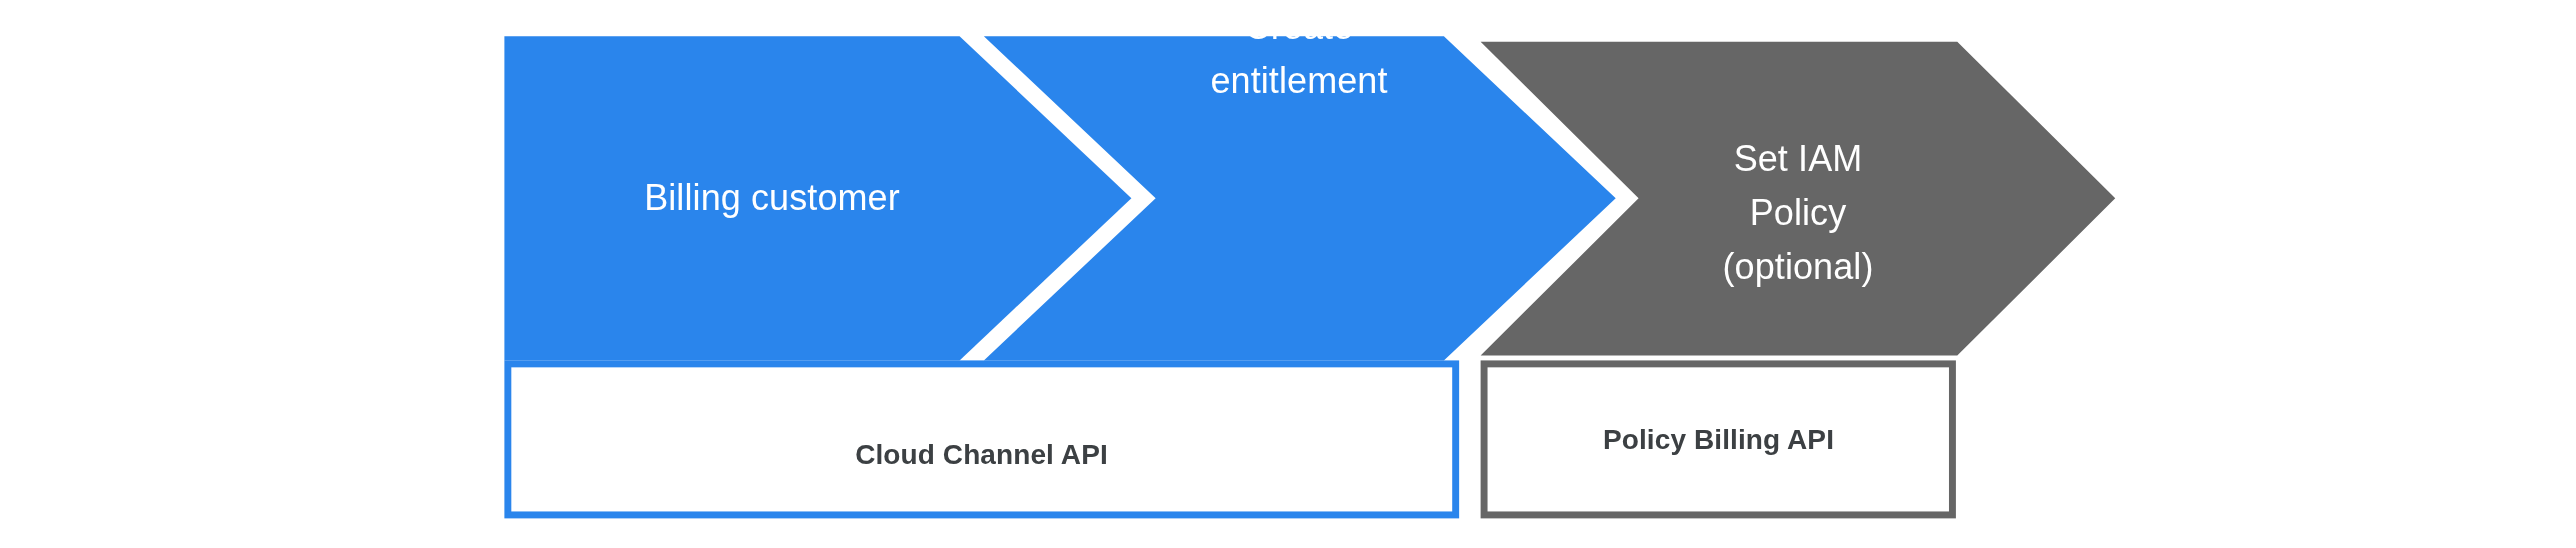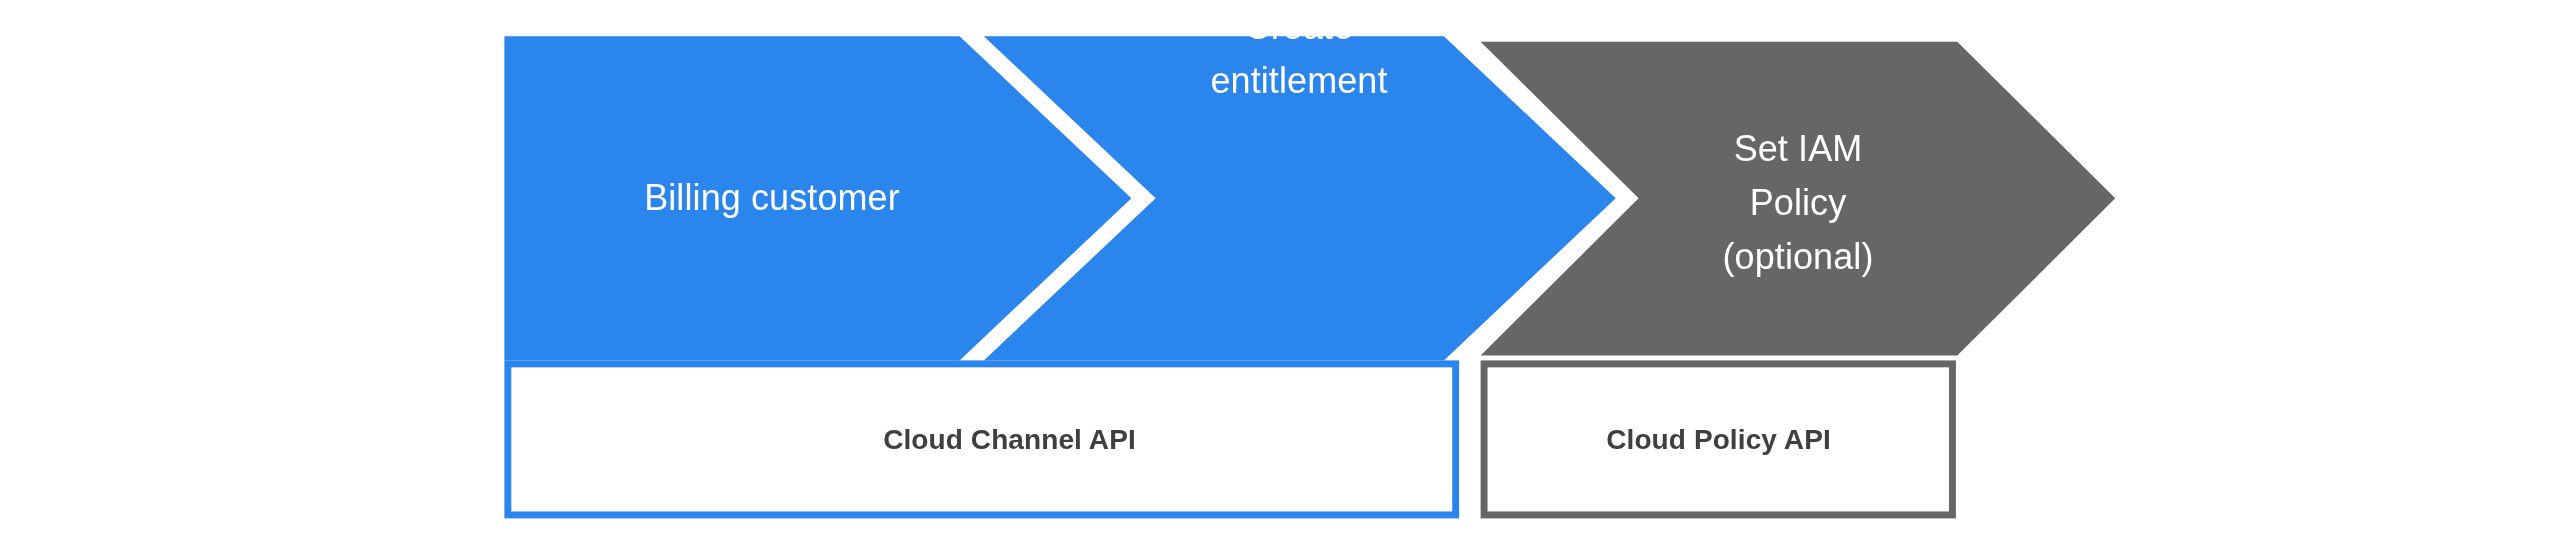--- a/index.html
+++ b/index.html
@@ -60,7 +60,7 @@
     display: flex; justify-content: center;
   }
   #label-step-3 {
-    left: 1545px; top: 5px; width: 506px; height: 396px;
+    left: 1545px; top: 15px; width: 506px; height: 396px;
     display: flex; align-items: center; justify-content: center;
   }
   #label-api-1 {

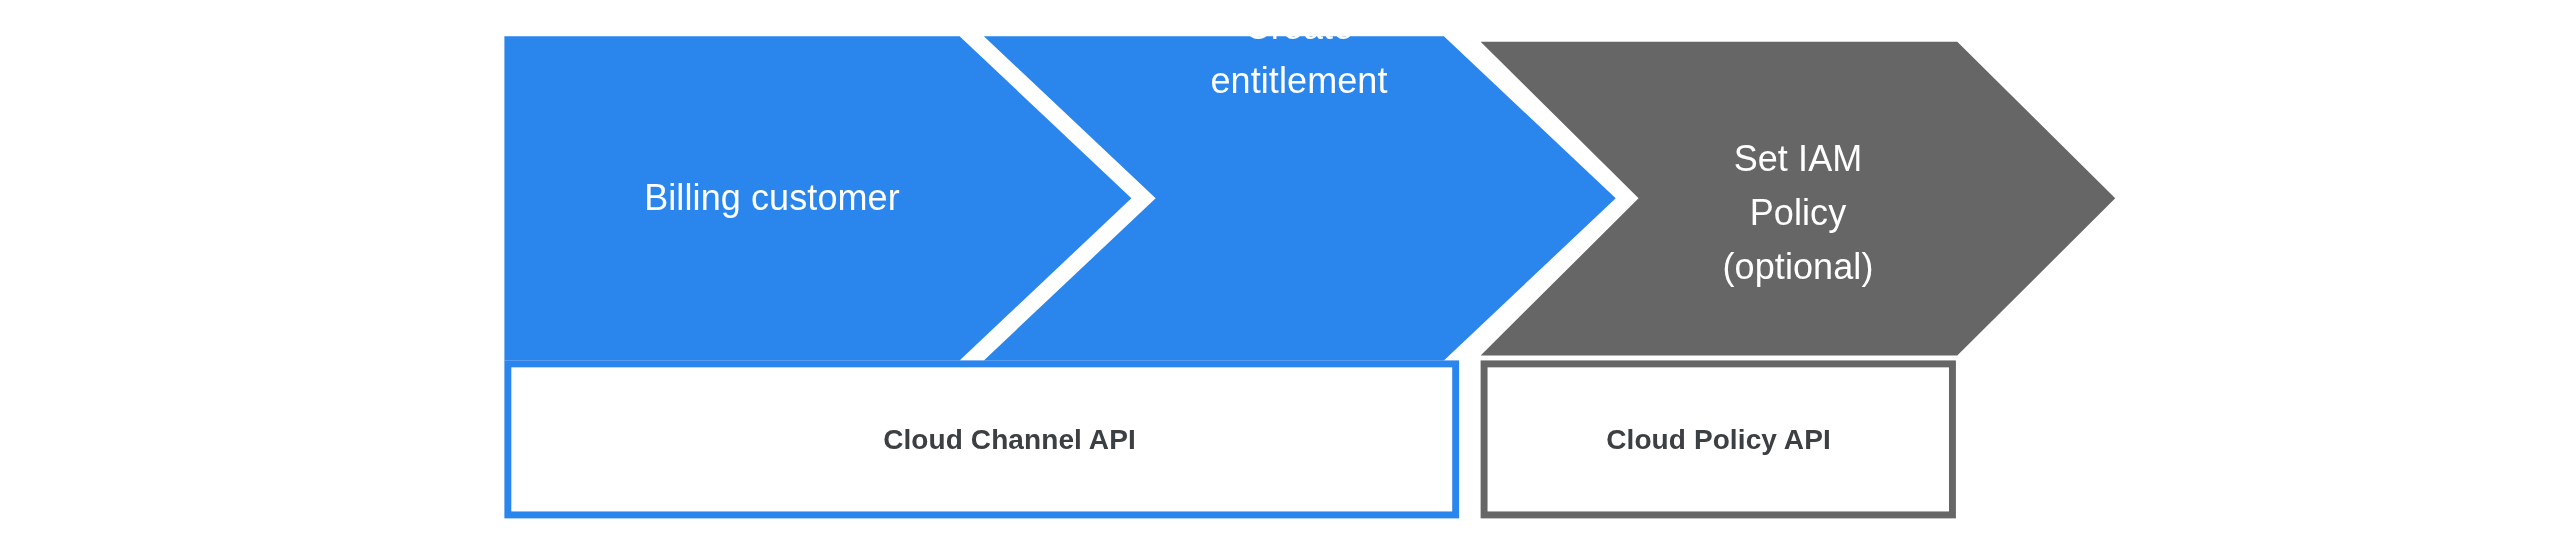--- a/index.html
+++ b/index.html
@@ -64,8 +64,8 @@
     display: flex; align-items: center; justify-content: center;
   }
   #label-api-1 {
-    left: 504px; top: 360px; width: 955px; height: 158px;
-    display: flex; align-items: center; justify-content: center; padding-left: 28px;
+    left: 504px; top: 360px; width: 955px; height: 188px;
+    display: flex; align-items: center; justify-content: center;
   }
   #label-api-2 {
     left: 1481px; top: 360px; width: 475px; height: 158px;

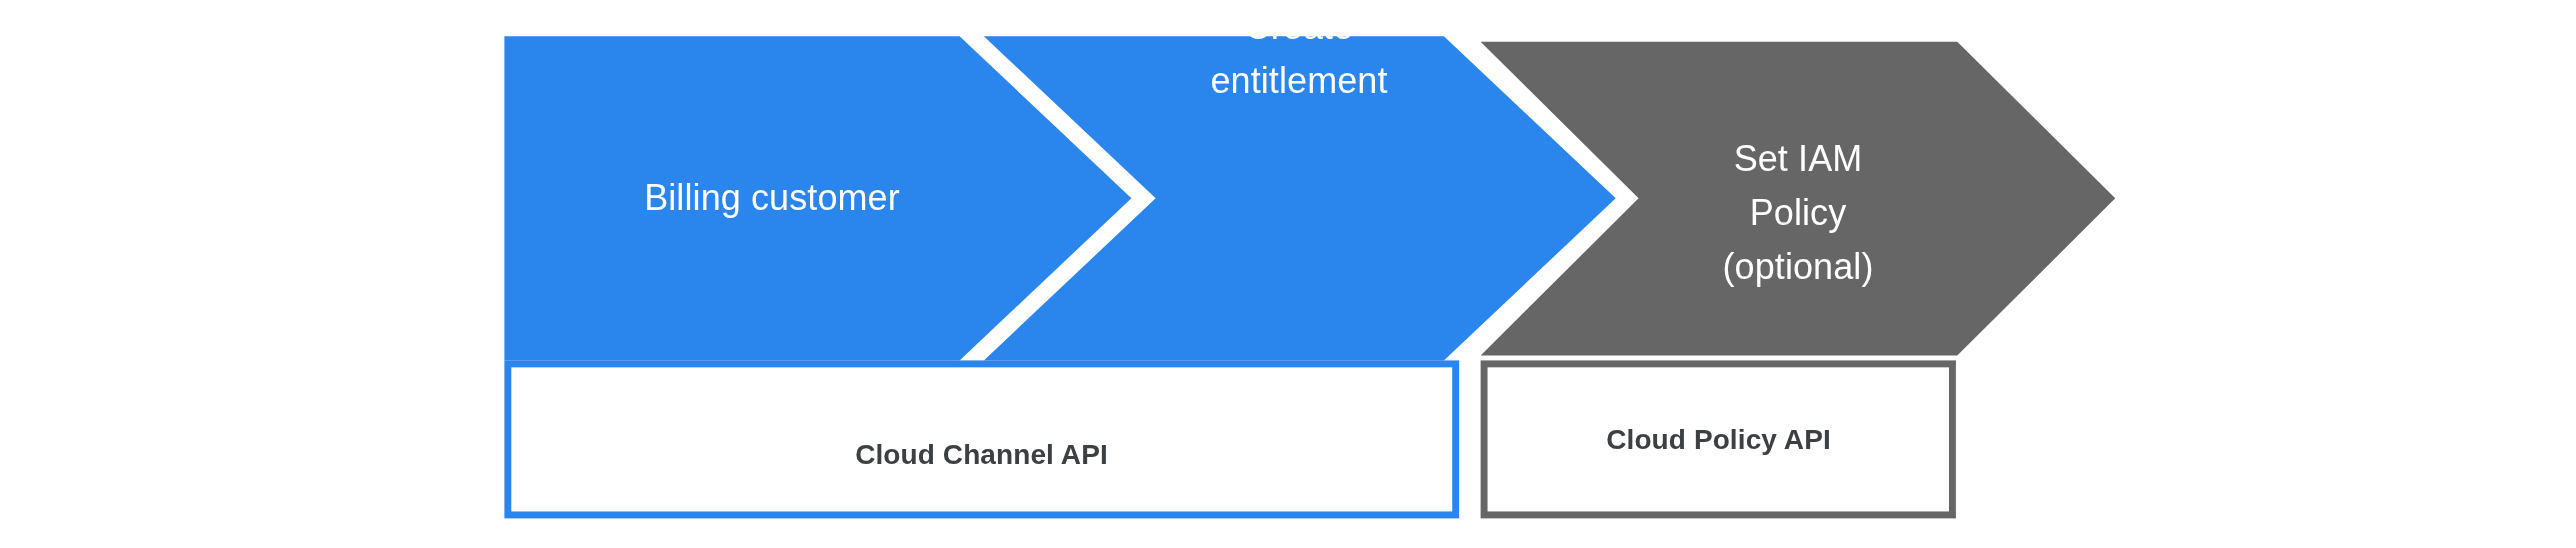--- a/index.html
+++ b/index.html
@@ -110,7 +110,7 @@
   </div>
 
   <div class="api-label" id="label-api-2">
-    <span>Cloud Policy API</span>
+    <span>Policy Billing API</span>
   </div>
 
 </div>

